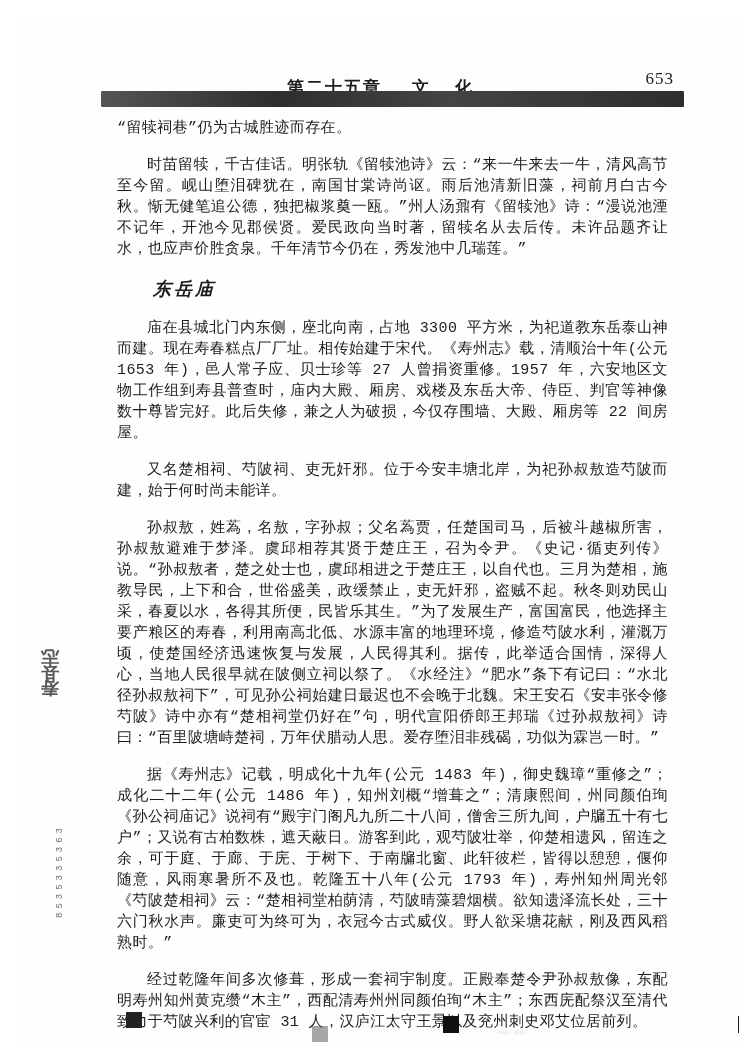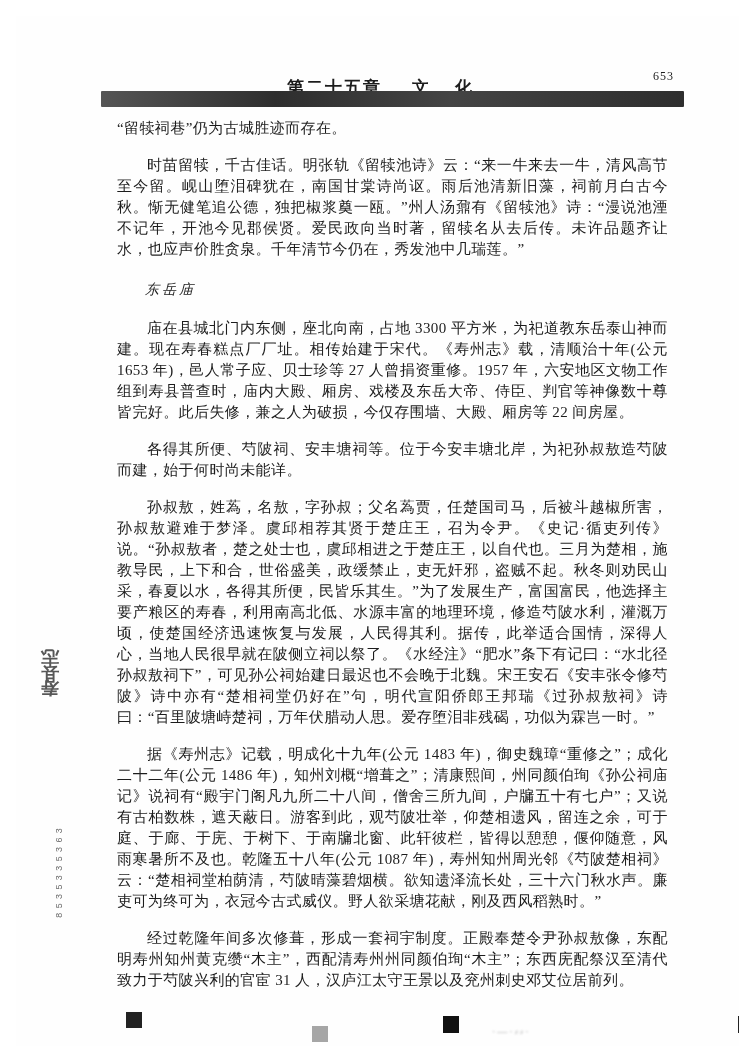--- a/index.html
+++ b/index.html
@@ -34,7 +34,7 @@
     right: 2px;
     top: 1px;
     font-weight: normal;
-    font-size: 12px;
+    font-size: 17px;
     letter-spacing: 1px;
   }
   .head-rule {

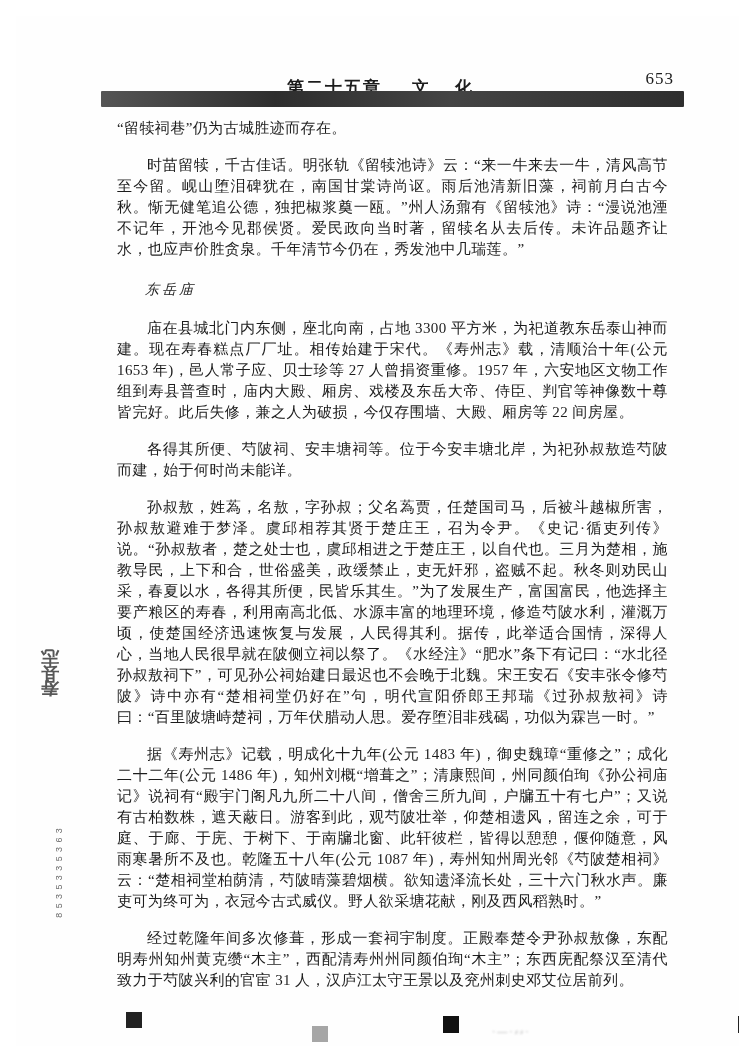--- a/index.html
+++ b/index.html
@@ -59,6 +59,7 @@
     letter-spacing: 0.4px;
     text-align: justify;
     text-justify: inter-ideograph;
+    font-family: Liberation Mono, monospace;
   }
   .para.indent { text-indent: 2em; }
   .sect-heading {

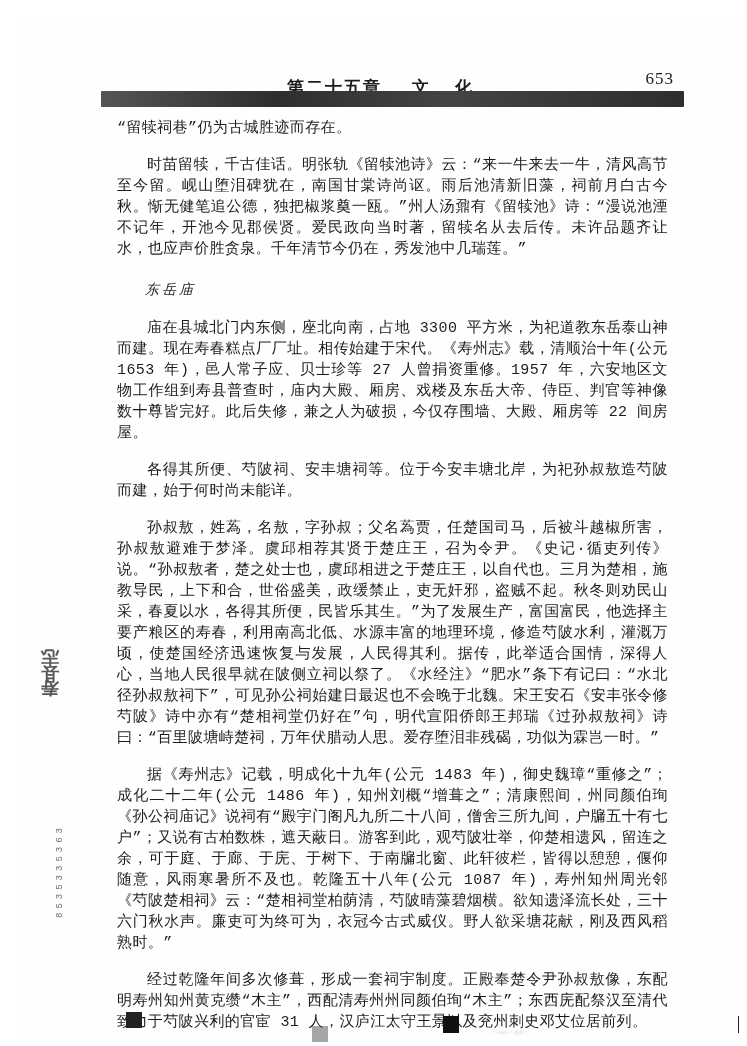--- a/index.html
+++ b/index.html
@@ -63,11 +63,11 @@
   }
   .para.indent { text-indent: 2em; }
   .sect-heading {
-    font-size: 14px;
+    font-size: 18px;
     line-height: 21px;
     text-indent: 2em;
     font-style: italic;
-    font-weight: normal;
+    font-weight: bold;
     letter-spacing: 3px;
     margin: 3px 0 2px 0;
   }

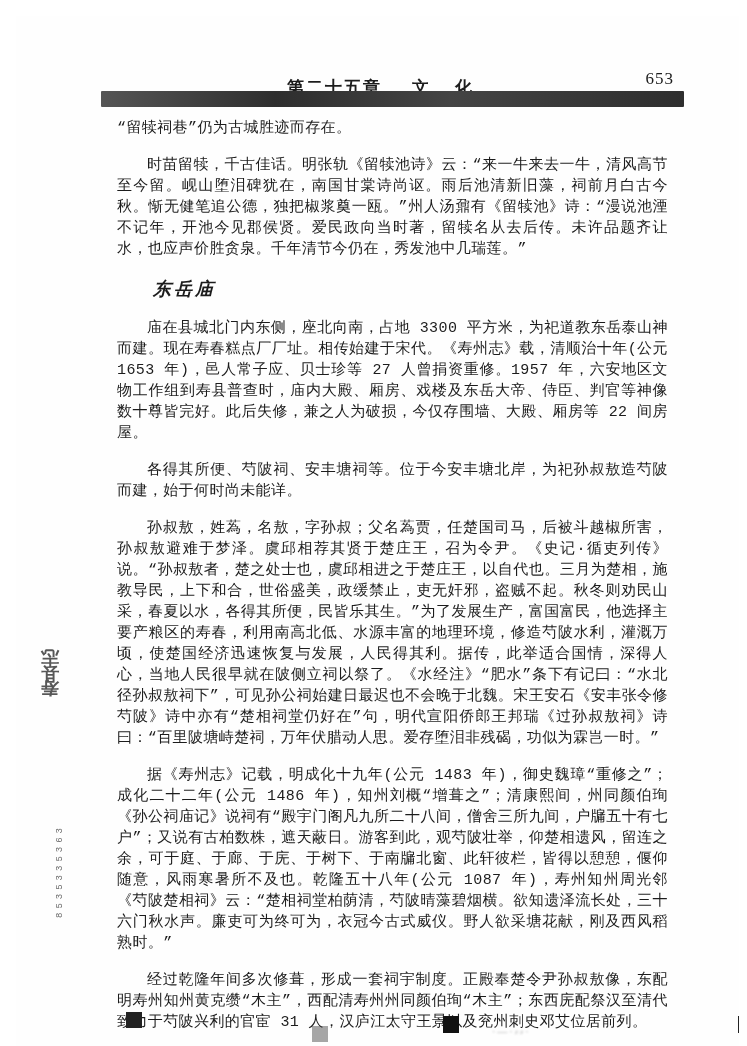--- a/index.html
+++ b/index.html
@@ -135,7 +135,7 @@
     <p class="para indent">时苗留犊，千古佳话。明张轨《留犊池诗》云：“来一牛来去一牛，清风高节至今留。岘山堕泪碑犹在，南国甘棠诗尚讴。雨后池清新旧藻，祠前月白古今秋。惭无健笔追公德，独把椒浆奠一瓯。”州人汤鼐有《留犊池》诗：“漫说池湮不记年，开池今见郡侯贤。爱民政向当时著，留犊名从去后传。未许品题齐让水，也应声价胜贪泉。千年清节今仍在，秀发池中几瑞莲。”</p>
     <p class="sect-heading">东岳庙</p>
     <p class="para indent">庙在县城北门内东侧，座北向南，占地 3300 平方米，为祀道教东岳泰山神而建。现在寿春糕点厂厂址。相传始建于宋代。《寿州志》载，清顺治十年(公元 1653 年)，邑人常子应、贝士珍等 27 人曾捐资重修。1957 年，六安地区文物工作组到寿县普查时，庙内大殿、厢房、戏楼及东岳大帝、侍臣、判官等神像数十尊皆完好。此后失修，兼之人为破损，今仅存围墙、大殿、厢房等 22 间房屋。</p>
-    <p class="para indent">各得其所便、芍陂祠、安丰塘祠等。位于今安丰塘北岸，为祀孙叔敖造芍陂而建，始于何时尚未能详。</p>
+    <p class="para indent">又名楚相祠、芍陂祠、吏无奸邪。位于今安丰塘北岸，为祀孙叔敖造芍陂而建，始于何时尚未能详。</p>
     <p class="para indent">孙叔敖，姓蒍，名敖，字孙叔；父名蒍贾，任楚国司马，后被斗越椒所害，孙叔敖避难于梦泽。虞邱相荐其贤于楚庄王，召为令尹。《史记·循吏列传》说。“孙叔敖者，楚之处士也，虞邱相进之于楚庄王，以自代也。三月为楚相，施教导民，上下和合，世俗盛美，政缓禁止，吏无奸邪，盗贼不起。秋冬则劝民山采，春夏以水，各得其所便，民皆乐其生。”为了发展生产，富国富民，他选择主要产粮区的寿春，利用南高北低、水源丰富的地理环境，修造芍陂水利，灌溉万顷，使楚国经济迅速恢复与发展，人民得其利。据传，此举适合国情，深得人心，当地人民很早就在陂侧立祠以祭了。《水经注》“肥水”条下有记曰：“水北径孙叔敖祠下”，可见孙公祠始建日最迟也不会晚于北魏。宋王安石《安丰张令修芍陂》诗中亦有“楚相祠堂仍好在”句，明代宣阳侨郎王邦瑞《过孙叔敖祠》诗曰：“百里陂塘峙楚祠，万年伏腊动人思。爱存堕泪非残碣，功似为霖岂一时。”</p>
     <p class="para indent">据《寿州志》记载，明成化十九年(公元 1483 年)，御史魏璋“重修之”；成化二十二年(公元 1486 年)，知州刘概“增葺之”；清康熙间，州同颜伯珣《孙公祠庙记》说祠有“殿宇门阁凡九所二十八间，僧舍三所九间，户牖五十有七户”；又说有古柏数株，遮天蔽日。游客到此，观芍陂壮举，仰楚相遗风，留连之余，可于庭、于廊、于庑、于树下、于南牖北窗、此轩彼栏，皆得以憩憩，偃仰随意，风雨寒暑所不及也。乾隆五十八年(公元 1087 年)，寿州知州周光邻《芍陂楚相祠》云：“楚相祠堂柏荫清，芍陂晴藻碧烟横。欲知遗泽流长处，三十六门秋水声。廉吏可为终可为，衣冠今古式威仪。野人欲采塘花献，刚及西风稻熟时。”</p>
     <p class="para indent">经过乾隆年间多次修葺，形成一套祠宇制度。正殿奉楚令尹孙叔敖像，东配明寿州知州黄克缵“木主”，西配清寿州州同颜伯珣“木主”；东西庑配祭汉至清代致力于芍陂兴利的官宦 31 人，汉庐江太守王景以及兖州刺史邓艾位居前列。</p>

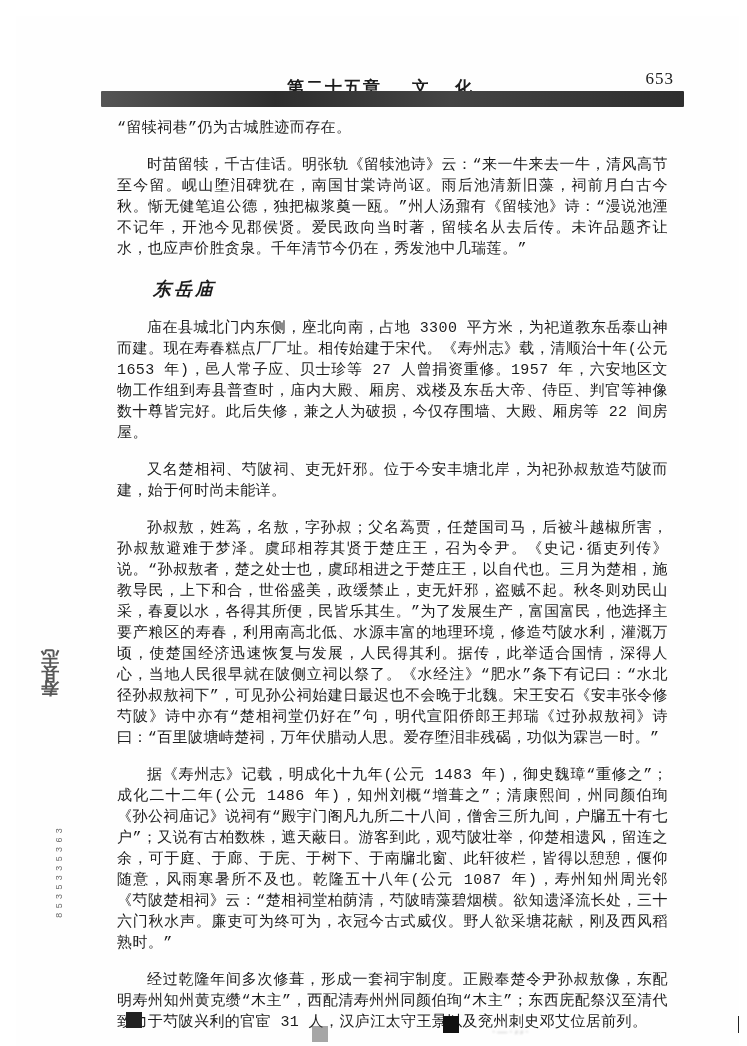--- a/index.html
+++ b/index.html
@@ -137,7 +137,7 @@
     <p class="para indent">庙在县城北门内东侧，座北向南，占地 3300 平方米，为祀道教东岳泰山神而建。现在寿春糕点厂厂址。相传始建于宋代。《寿州志》载，清顺治十年(公元 1653 年)，邑人常子应、贝士珍等 27 人曾捐资重修。1957 年，六安地区文物工作组到寿县普查时，庙内大殿、厢房、戏楼及东岳大帝、侍臣、判官等神像数十尊皆完好。此后失修，兼之人为破损，今仅存围墙、大殿、厢房等 22 间房屋。</p>
     <p class="para indent">又名楚相祠、芍陂祠、吏无奸邪。位于今安丰塘北岸，为祀孙叔敖造芍陂而建，始于何时尚未能详。</p>
     <p class="para indent">孙叔敖，姓蒍，名敖，字孙叔；父名蒍贾，任楚国司马，后被斗越椒所害，孙叔敖避难于梦泽。虞邱相荐其贤于楚庄王，召为令尹。《史记·循吏列传》说。“孙叔敖者，楚之处士也，虞邱相进之于楚庄王，以自代也。三月为楚相，施教导民，上下和合，世俗盛美，政缓禁止，吏无奸邪，盗贼不起。秋冬则劝民山采，春夏以水，各得其所便，民皆乐其生。”为了发展生产，富国富民，他选择主要产粮区的寿春，利用南高北低、水源丰富的地理环境，修造芍陂水利，灌溉万顷，使楚国经济迅速恢复与发展，人民得其利。据传，此举适合国情，深得人心，当地人民很早就在陂侧立祠以祭了。《水经注》“肥水”条下有记曰：“水北径孙叔敖祠下”，可见孙公祠始建日最迟也不会晚于北魏。宋王安石《安丰张令修芍陂》诗中亦有“楚相祠堂仍好在”句，明代宣阳侨郎王邦瑞《过孙叔敖祠》诗曰：“百里陂塘峙楚祠，万年伏腊动人思。爱存堕泪非残碣，功似为霖岂一时。”</p>
-    <p class="para indent">据《寿州志》记载，明成化十九年(公元 1483 年)，御史魏璋“重修之”；成化二十二年(公元 1486 年)，知州刘概“增葺之”；清康熙间，州同颜伯珣《孙公祠庙记》说祠有“殿宇门阁凡九所二十八间，僧舍三所九间，户牖五十有七户”；又说有古柏数株，遮天蔽日。游客到此，观芍陂壮举，仰楚相遗风，留连之余，可于庭、于廊、于庑、于树下、于南牖北窗、此轩彼栏，皆得以憩憩，偃仰随意，风雨寒暑所不及也。乾隆五十八年(公元 1087 年)，寿州知州周光邻《芍陂楚相祠》云：“楚相祠堂柏荫清，芍陂晴藻碧烟横。欲知遗泽流长处，三十六门秋水声。廉吏可为终可为，衣冠今古式威仪。野人欲采塘花献，刚及西风稻熟时。”</p>
+    <p class="para indent">据《寿州志》记载，明成化十九年(公元 1483 年)，御史魏璋“重修之”；成化二十二年(公元 1486 年)，知州刘概“增葺之”；清康熙间，州同颜伯珣《孙公祠庙记》说祠有“殿宇门阁凡九所二十八间，僧舍三所九间，户牖五十有七户”；又说有古柏数株，遮天蔽日。游客到此，观芍陂壮举，仰楚相遗风，留连之余，可于庭、于廊、于庑、于树下、于南牖北窗、此轩彼栏，皆得以憩憩，偃仰随意，风雨寒暑所不及也。乾隆五十八年(公元 1793 年)，寿州知州周光邻《芍陂楚相祠》云：“楚相祠堂柏荫清，芍陂晴藻碧烟横。欲知遗泽流长处，三十六门秋水声。廉吏可为终可为，衣冠今古式威仪。野人欲采塘花献，刚及西风稻熟时。”</p>
     <p class="para indent">经过乾隆年间多次修葺，形成一套祠宇制度。正殿奉楚令尹孙叔敖像，东配明寿州知州黄克缵“木主”，西配清寿州州同颜伯珣“木主”；东西庑配祭汉至清代致力于芍陂兴利的官宦 31 人，汉庐江太守王景以及兖州刺史邓艾位居前列。</p>
   </div>
 

